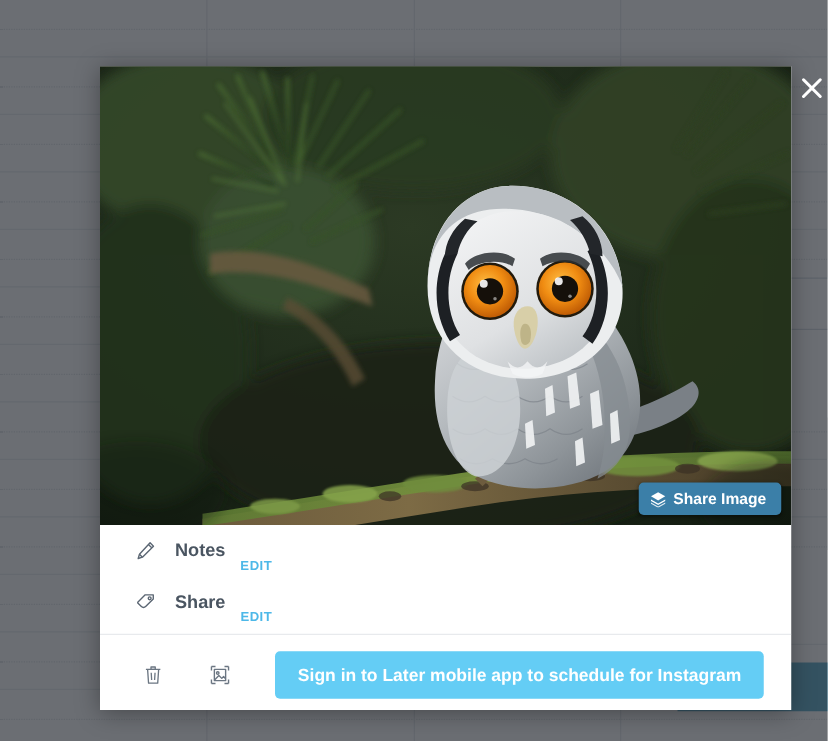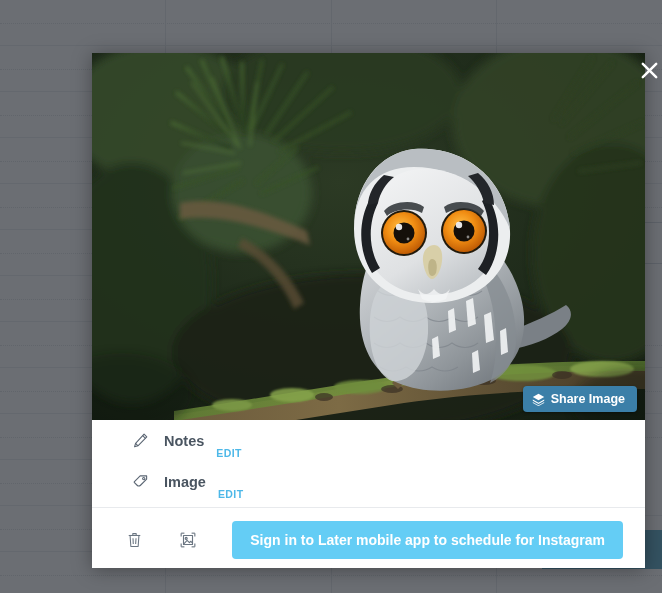--- a/index.html
+++ b/index.html
@@ -118,7 +118,7 @@
   
   #modal {
     position:absolute;
-    left:92px; top:53px;
+    left:80px; top:53px;
     width:553px; height:515px;
     background:#ffffff;
     box-shadow:0 2px 18px rgba(0,0,0,.35);

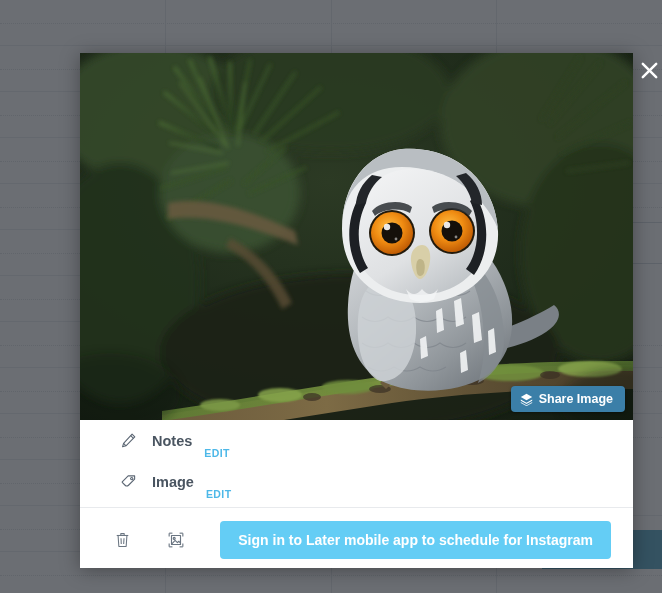--- a/index.html
+++ b/index.html
@@ -151,7 +151,7 @@
   }
 
   
-  #meta-section { padding:0 0 0 12px; }
+  #meta-section { padding:0 0 0 0; }
   .meta-row {
     display:flex; align-items:center;
     height:41px;

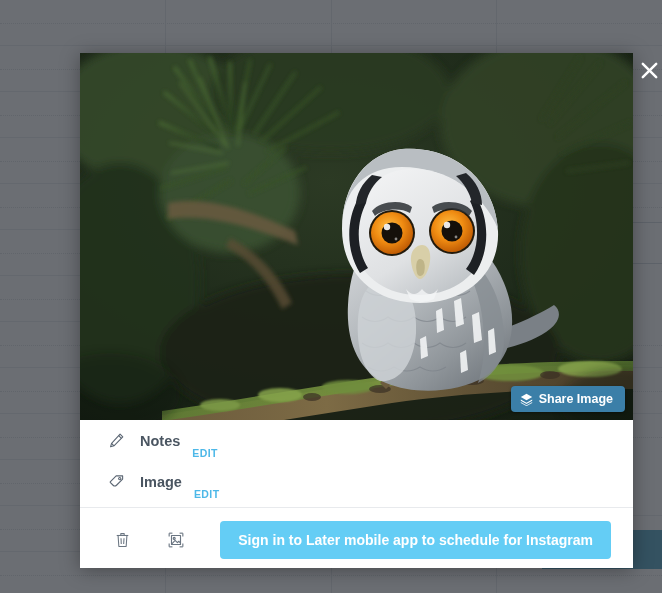--- a/index.html
+++ b/index.html
@@ -529,7 +529,7 @@
           <circle cx="13.8" cy="6.6" r="1.35"></circle>
         </svg>
       </span>
-      <span class="meta-label">Image</span>
+      <span class="meta-label">Share</span>
       <span class="meta-edit">EDIT</span>
     </div>
   </div>

